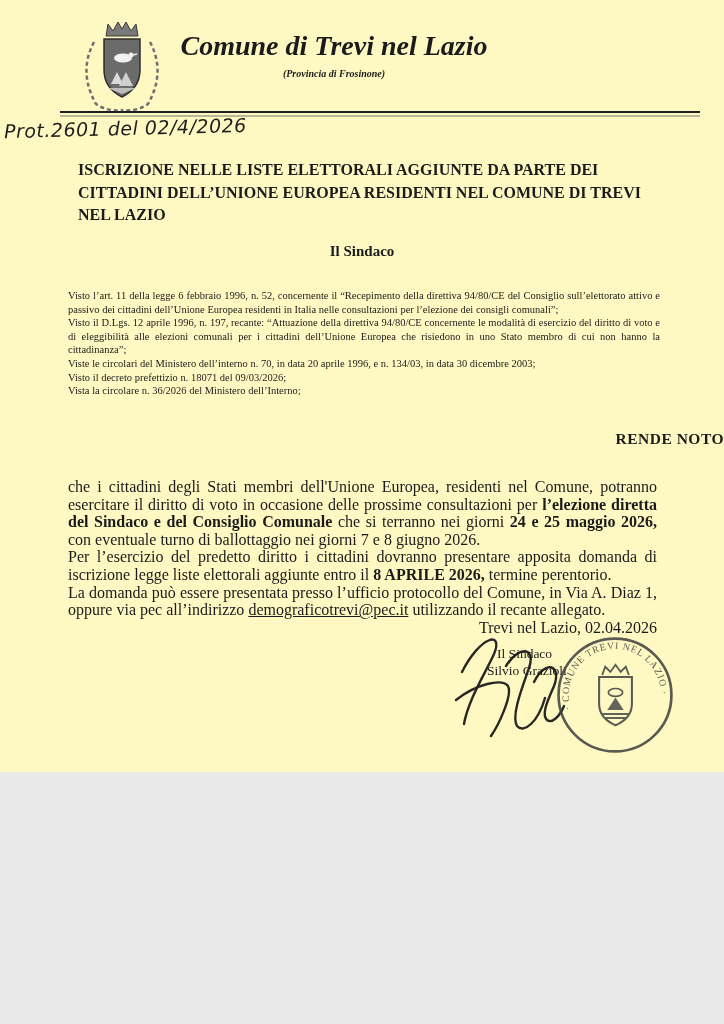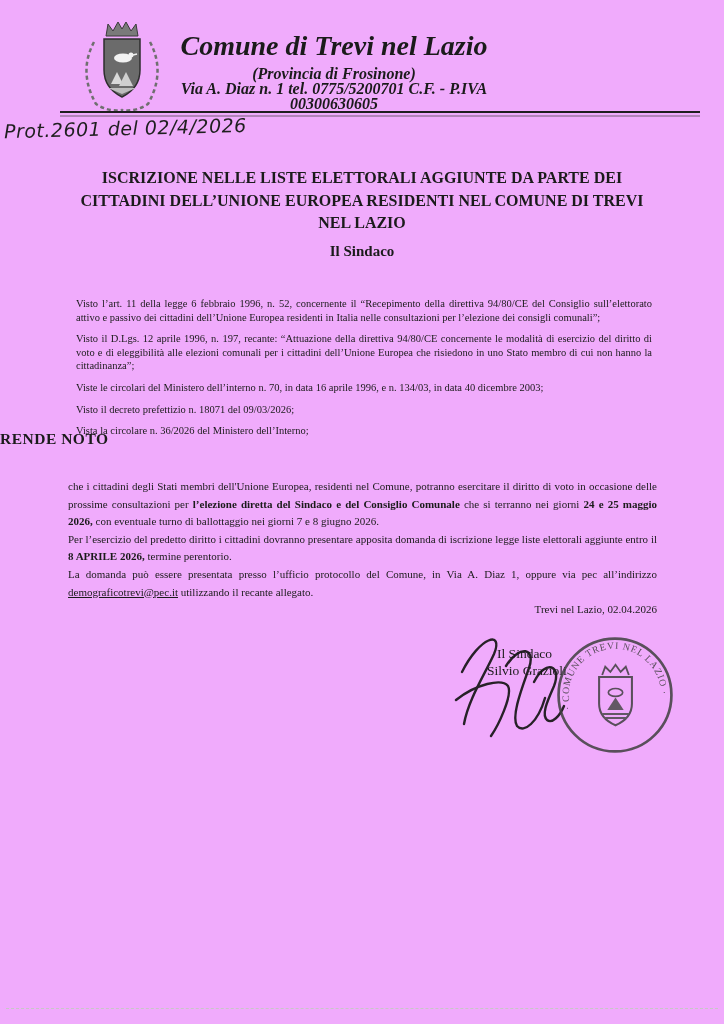--- a/index.html
+++ b/index.html
@@ -4,8 +4,8 @@
 <style>
   html,body{margin:0;padding:0;background:#e9e9e9;}
   .page{
-    position:relative;width:724px;height:1024px;margin:0 auto;
-    background:#f0abfc;overflow:hidden;
+    position:relative;width:724px;height:772px;margin:0 auto;
+    background:#fef9c3;overflow:hidden;
     font-family:"Liberation Serif",serif;color:#1b1b1b;
   }
   

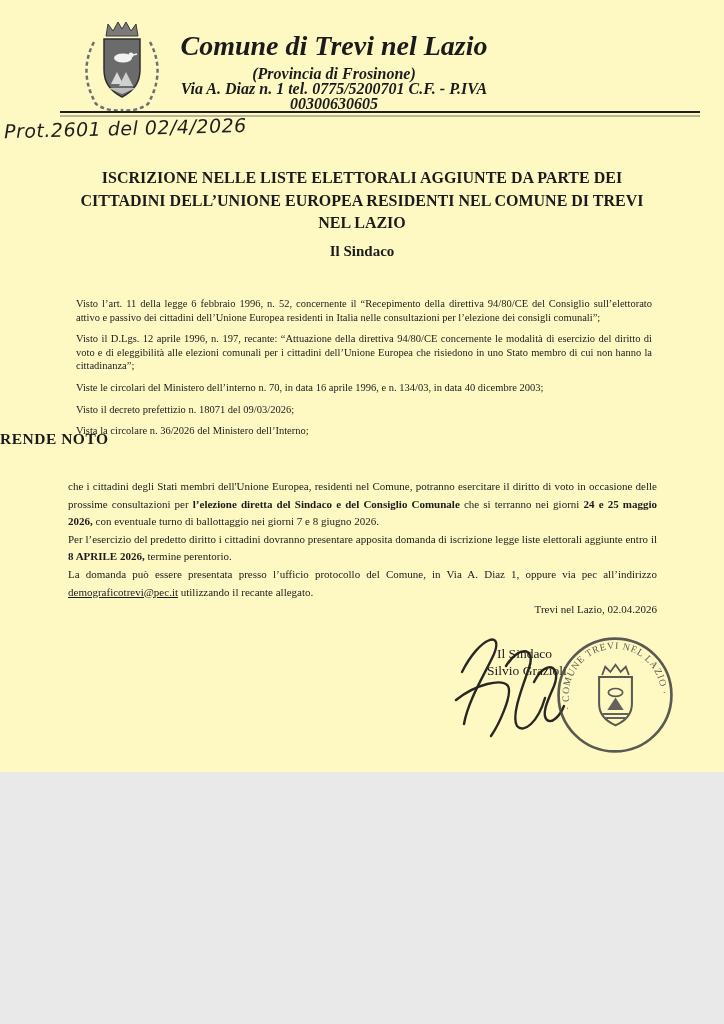--- a/index.html
+++ b/index.html
@@ -12,7 +12,7 @@
   .logo{position:absolute;left:78px;top:14px;width:88px;height:100px;}
   .header-text{position:absolute;left:148px;top:26px;width:372px;text-align:center;}
   .muni-title{margin:0;font-size:28px;line-height:40px;font-weight:bold;font-style:italic;white-space:nowrap;}
-  .muni-sub{margin:0;font-size:16px;line-height:15px;font-weight:bold;font-style:italic;}
+  .muni-sub{margin:0;font-size:10px;line-height:15px;font-weight:bold;font-style:italic;}
   .header-rule{position:absolute;left:60px;top:111px;width:640px;height:0;
     border-top:2px solid #1f1f1f;}
   .header-rule::after{content:"";position:absolute;left:0;top:2px;width:100%;height:2px;

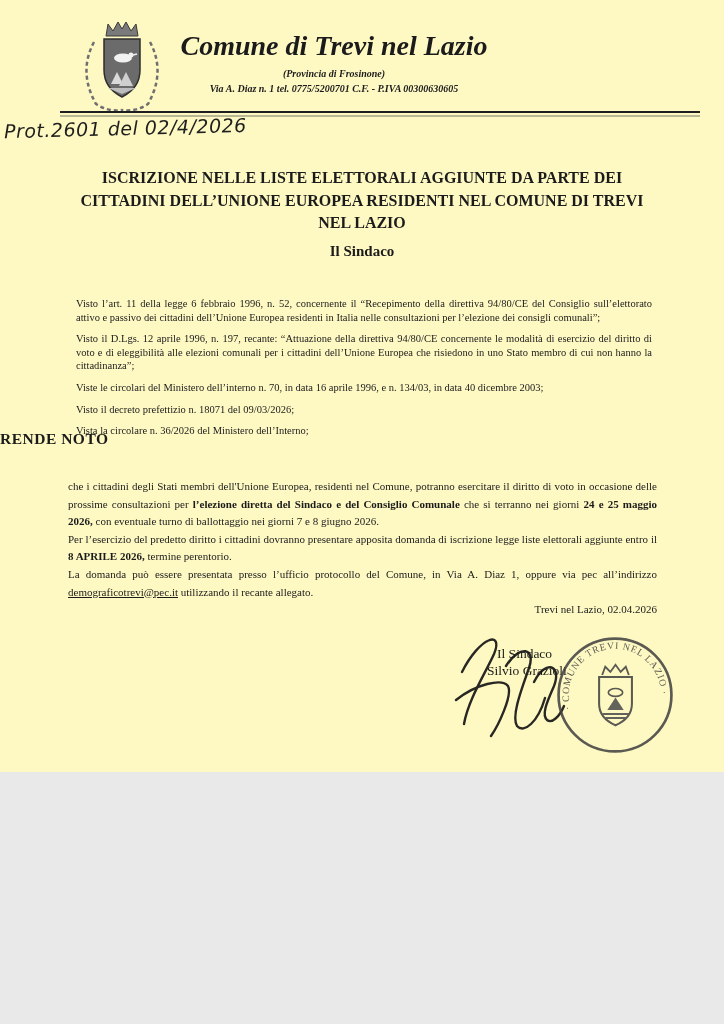--- a/index.html
+++ b/index.html
@@ -72,7 +72,6 @@
     <div class="header-text">
       <h1 class="muni-title">Comune di Trevi nel Lazio</h1>
       <p class="muni-sub">(Provincia di Frosinone)</p>
-      <p class="muni-sub">Via A. Diaz n. 1  tel. 0775/5200701 C.F. - P.IVA 00300630605</p>
     </div>
     <div class="header-rule"></div>
   </div>

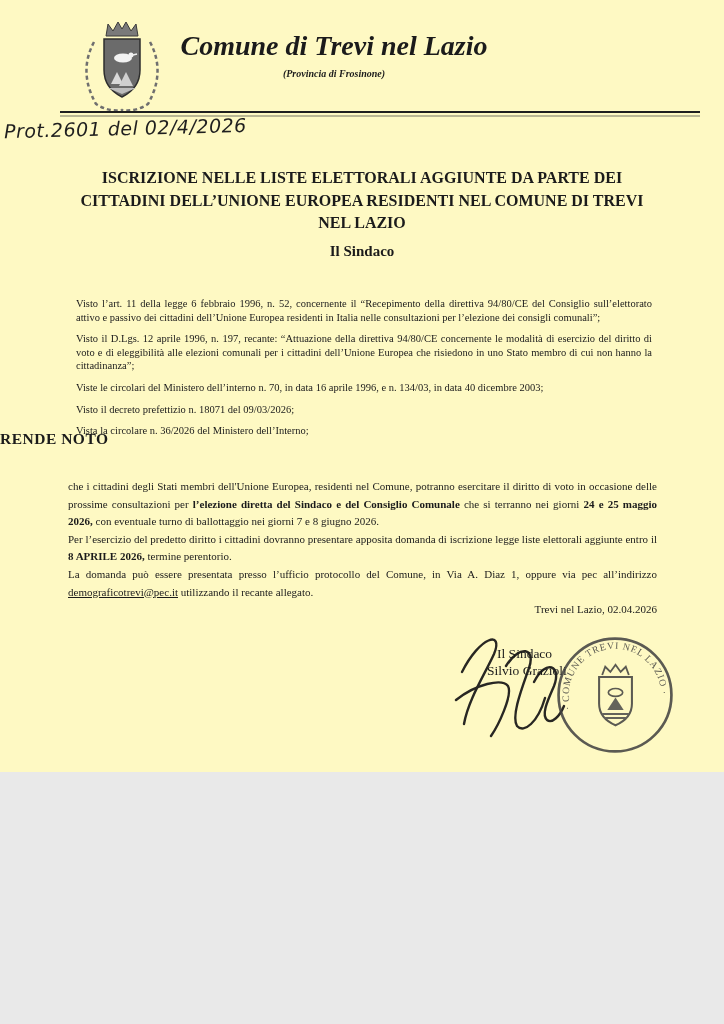--- a/index.html
+++ b/index.html
@@ -22,7 +22,7 @@
     font-family:"DejaVu Sans",sans-serif;font-style:italic;font-size:19px;
     letter-spacing:.5px;transform:rotate(-1.5deg);color:#1f1f1f;}
   
-  .notice-title{position:absolute;left:78px;top:167px;width:568px;text-align:center;
+  .notice-title{position:absolute;left:78px;top:159px;width:568px;
     font-weight:bold;font-size:16px;line-height:22.5px;}
   .issuer{position:absolute;left:0;top:243px;width:724px;text-align:center;
     font-weight:bold;font-size:15px;}

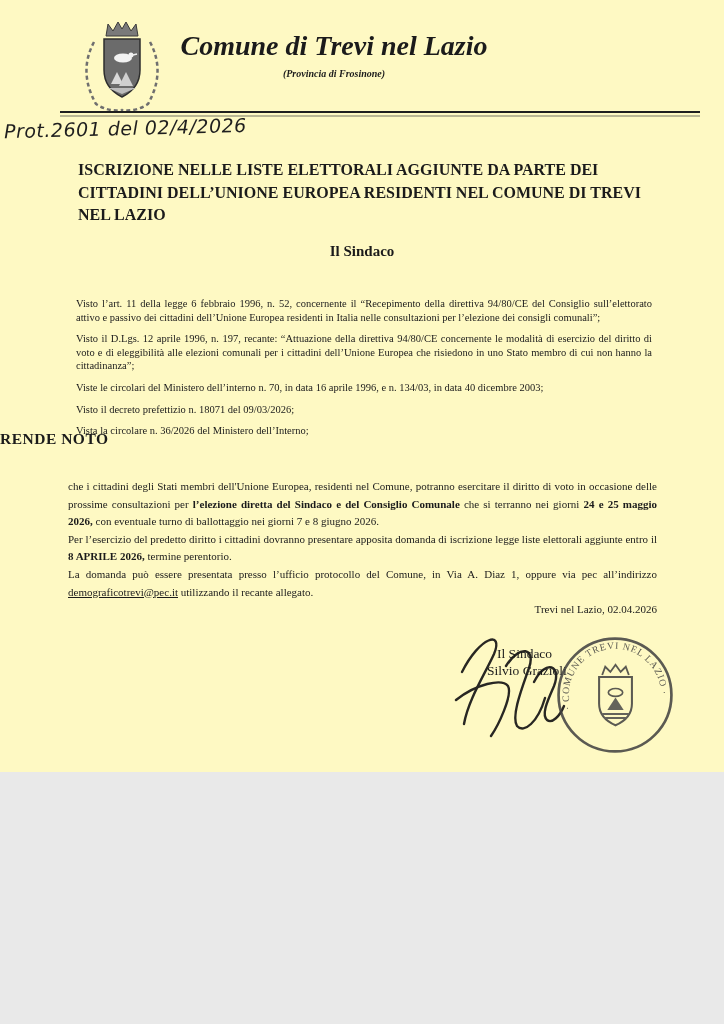--- a/index.html
+++ b/index.html
@@ -28,7 +28,7 @@
     font-weight:bold;font-size:15px;}
   .premises{position:absolute;left:68px;top:289px;width:592px;
     font-size:10.5px;line-height:13.6px;text-align:justify;}
-  .premises p{margin:8px;}
+  .premises p{margin:0;}
   .rende-noto{position:absolute;left:0;top:430px;width:724px;text-align:left;
     font-weight:bold;font-size:15.5px;letter-spacing:.5px;}
   .body-text{position:absolute;left:68px;top:478px;width:589px;

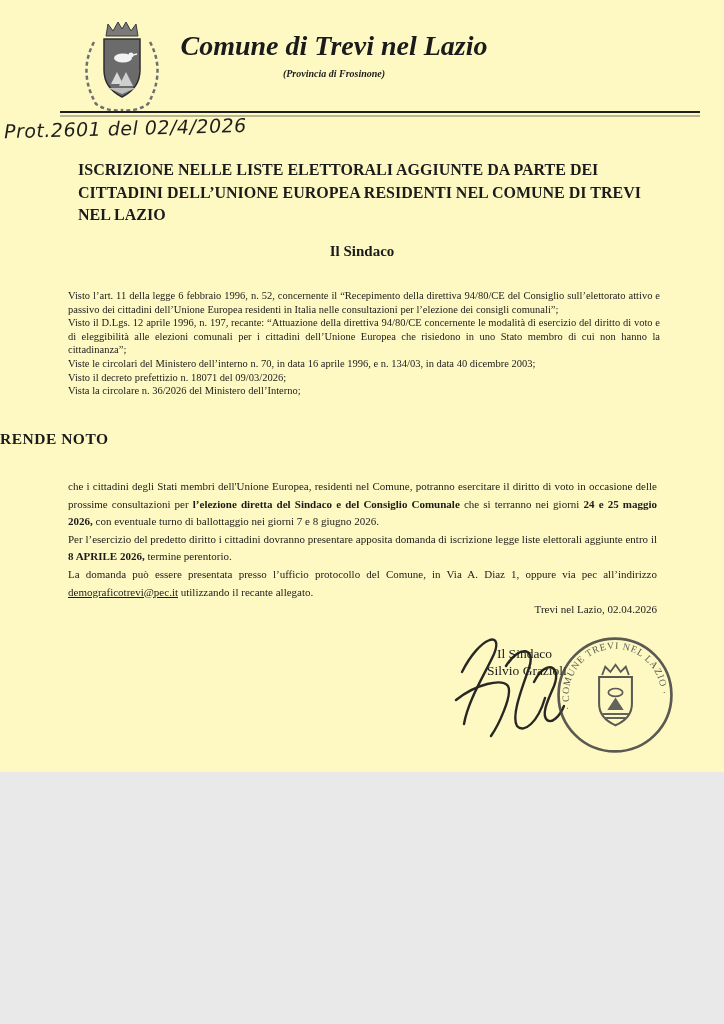--- a/index.html
+++ b/index.html
@@ -84,7 +84,7 @@
   <div class="premises">
     <p>Visto l’art. 11 della legge 6 febbraio 1996, n. 52, concernente il “Recepimento della direttiva 94/80/CE del Consiglio sull’elettorato attivo e passivo dei cittadini dell’Unione Europea residenti in Italia nelle consultazioni per l’elezione dei consigli comunali”;</p>
     <p>Visto il D.Lgs. 12 aprile 1996, n. 197, recante: “Attuazione della direttiva 94/80/CE concernente le modalità di esercizio del diritto di voto e di eleggibilità alle elezioni comunali per i cittadini dell’Unione Europea che risiedono in uno Stato membro di cui non hanno la cittadinanza”;</p>
-    <p>Viste le circolari del Ministero dell’interno n. 70, in data 16 aprile 1996, e n. 134/03, in data 40 dicembre 2003;</p>
+    <p>Viste le circolari del Ministero dell’interno n. 70, in data 20 aprile 1996, e n. 134/03, in data 30 dicembre 2003;</p>
     <p>Visto il decreto prefettizio n. 18071 del 09/03/2026;</p>
     <p>Vista la circolare n. 36/2026 del Ministero dell’Interno;</p>
   </div>

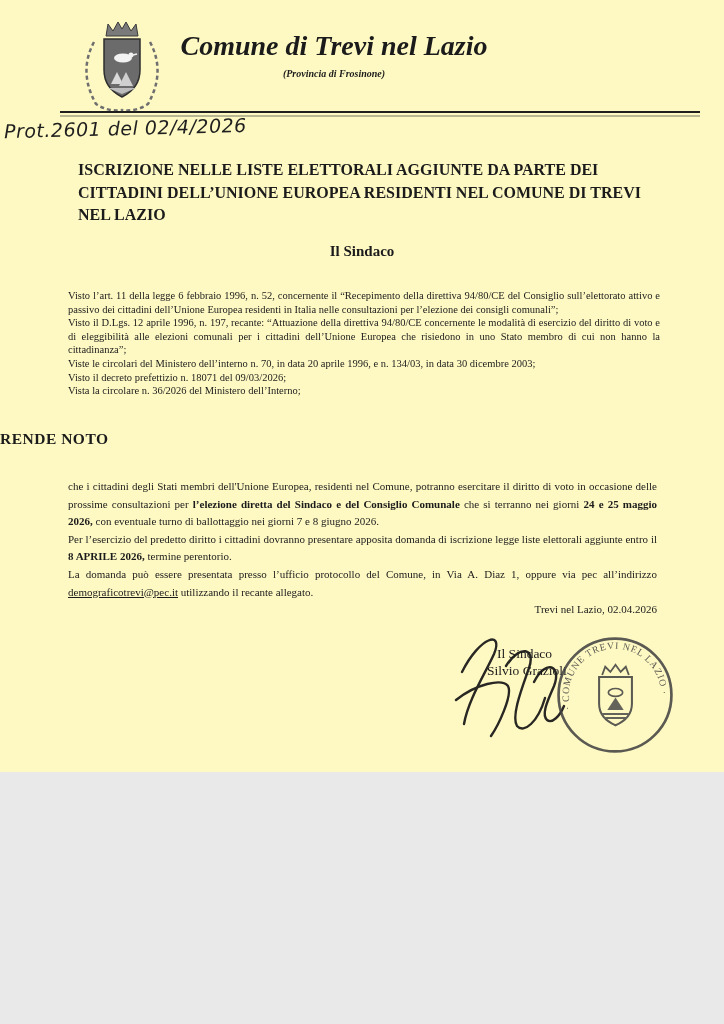--- a/index.html
+++ b/index.html
@@ -29,7 +29,7 @@
   .premises{position:absolute;left:68px;top:289px;width:592px;
     font-size:10.5px;line-height:13.6px;text-align:justify;}
   .premises p{margin:0;}
-  .rende-noto{position:absolute;left:0;top:430px;width:724px;text-align:left;
+  .rende-noto{position:absolute;left:0;top:430px;width:724px;text-align:right;
     font-weight:bold;font-size:15.5px;letter-spacing:.5px;}
   .body-text{position:absolute;left:68px;top:478px;width:589px;
     font-size:11px;line-height:17.6px;text-align:justify;}

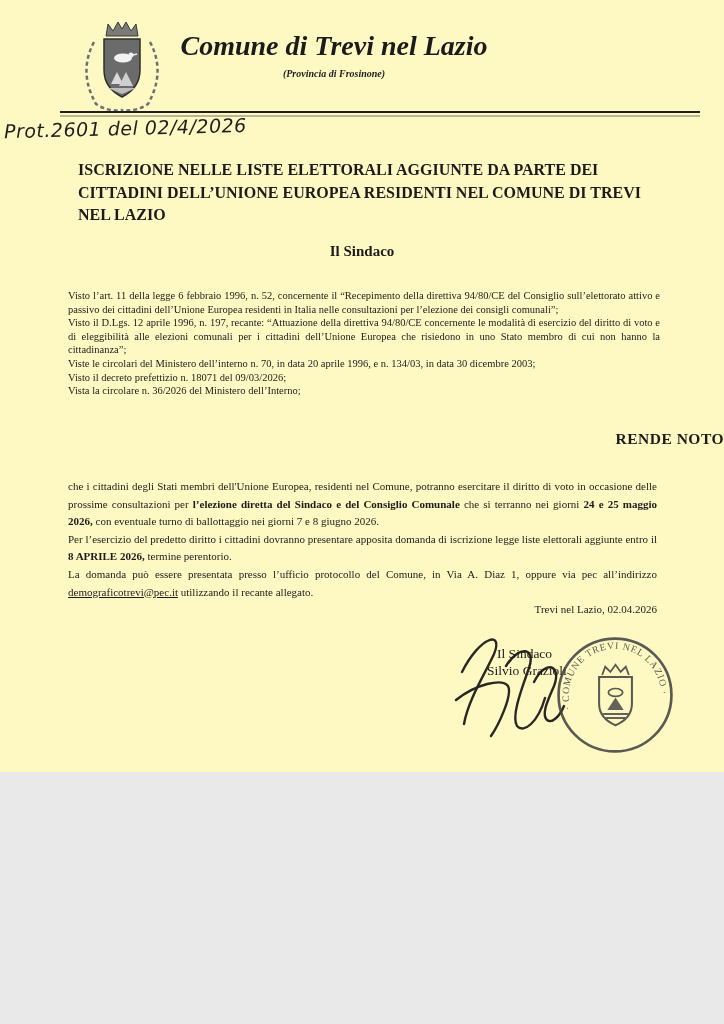--- a/index.html
+++ b/index.html
@@ -32,7 +32,7 @@
   .rende-noto{position:absolute;left:0;top:430px;width:724px;text-align:right;
     font-weight:bold;font-size:15.5px;letter-spacing:.5px;}
   .body-text{position:absolute;left:68px;top:478px;width:589px;
-    font-size:11px;line-height:17.6px;text-align:justify;}
+    font-size:16px;line-height:17.6px;text-align:justify;}
   .body-text p{margin:0;}
   .body-text .b{font-weight:bold;}
   .body-text .u{text-decoration:underline;font-family:Liberation Serif, serif;}

